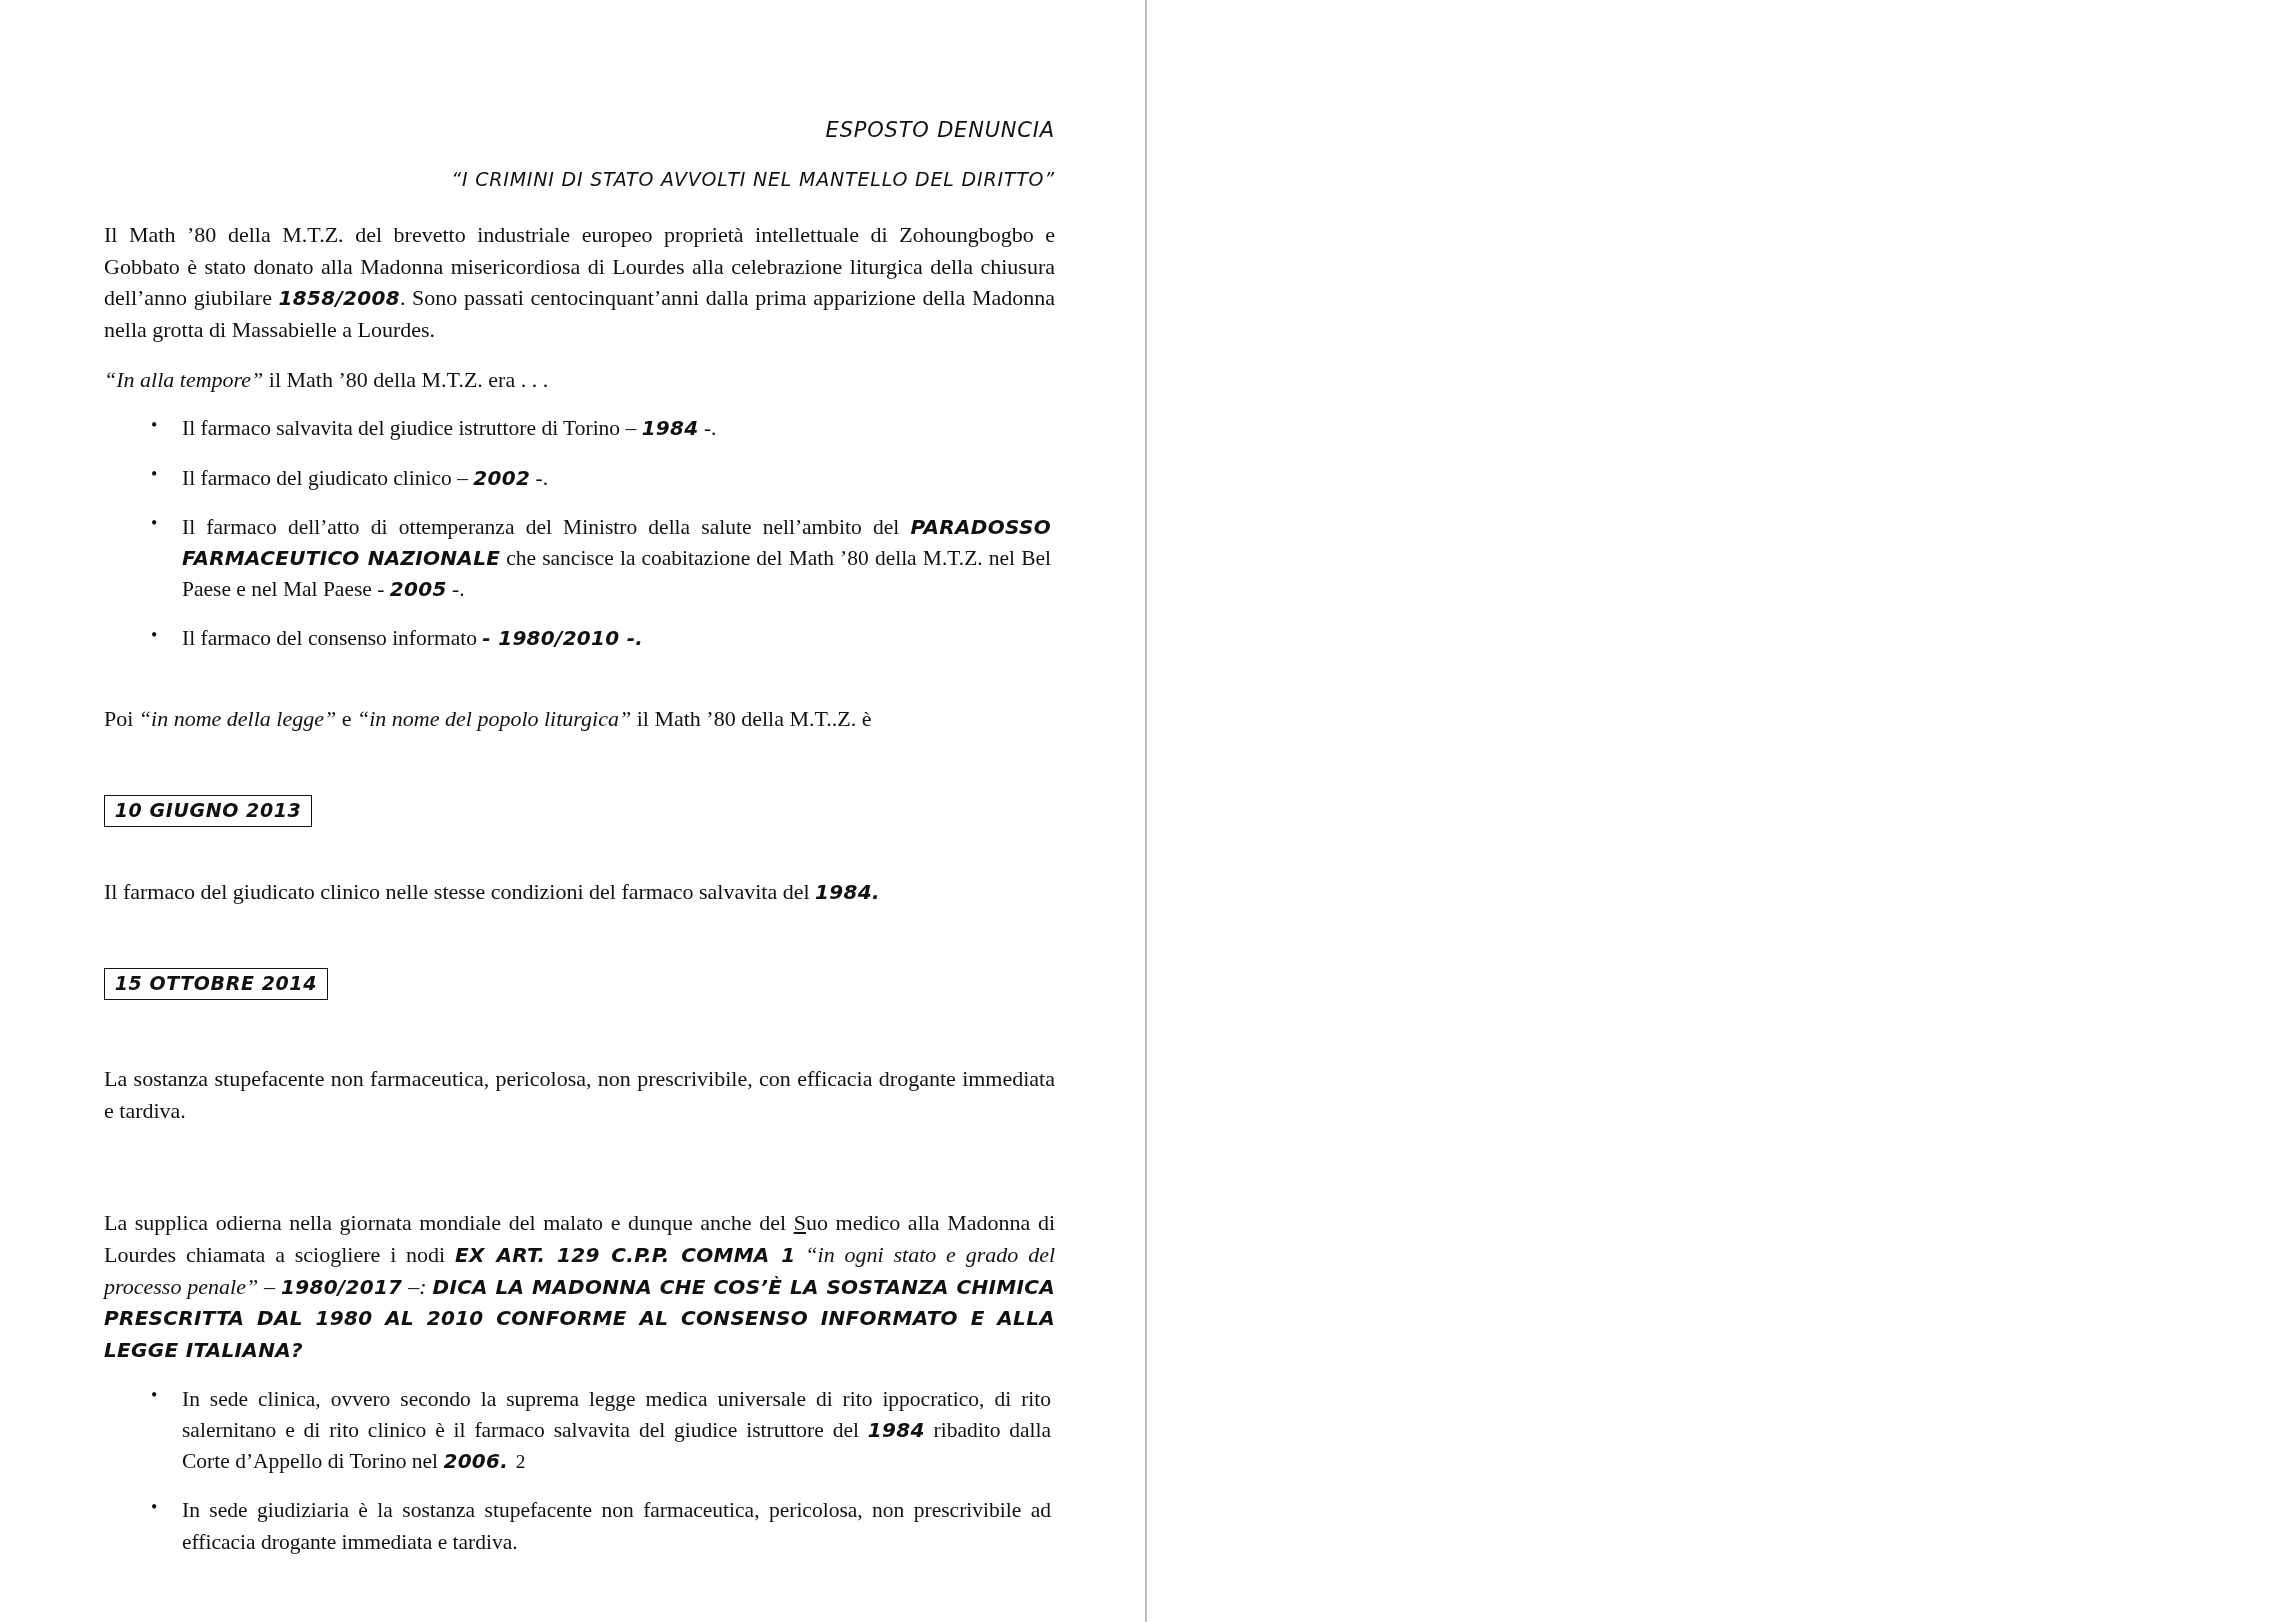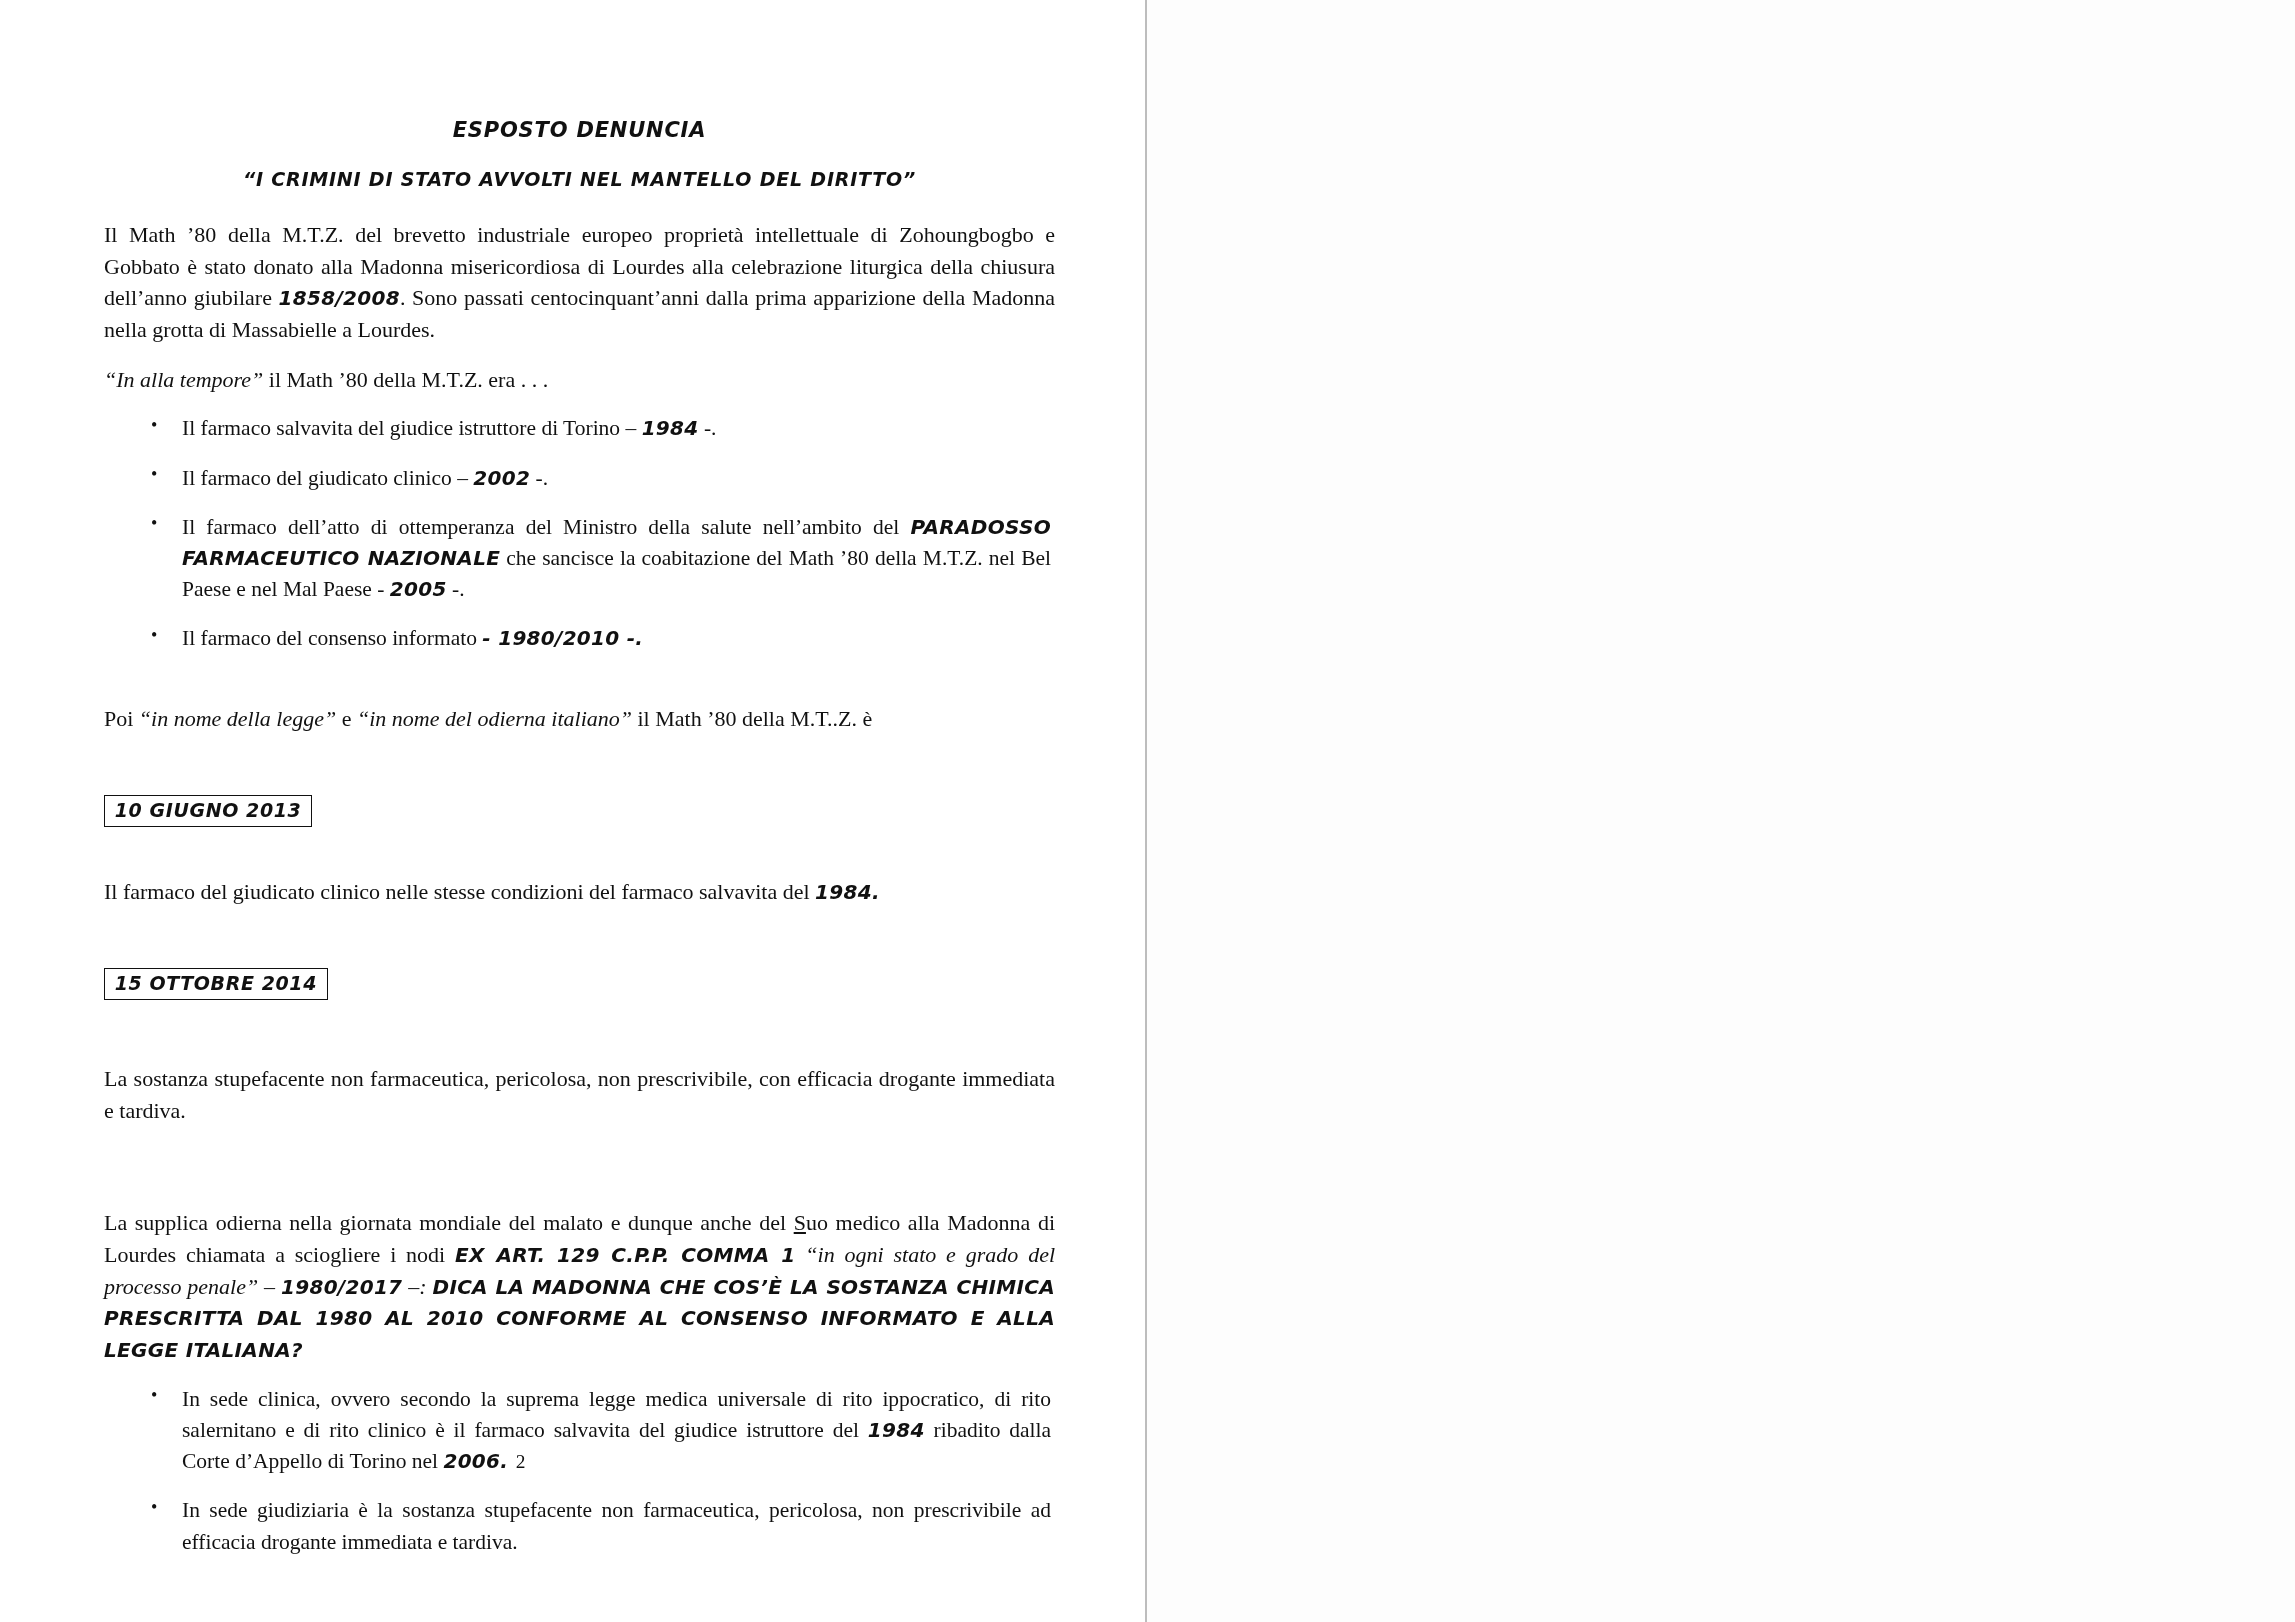--- a/index.html
+++ b/index.html
@@ -46,9 +46,9 @@
     width: 951px;
   }
   .title-1, .title-2 {
-    text-align: center;
+    text-align: right;
     font-family: "DejaVu Sans", sans-serif;
-    font-weight: bold;
+    font-weight: normal;
     font-style: italic;
     letter-spacing: 0.8px;
     color: #111;

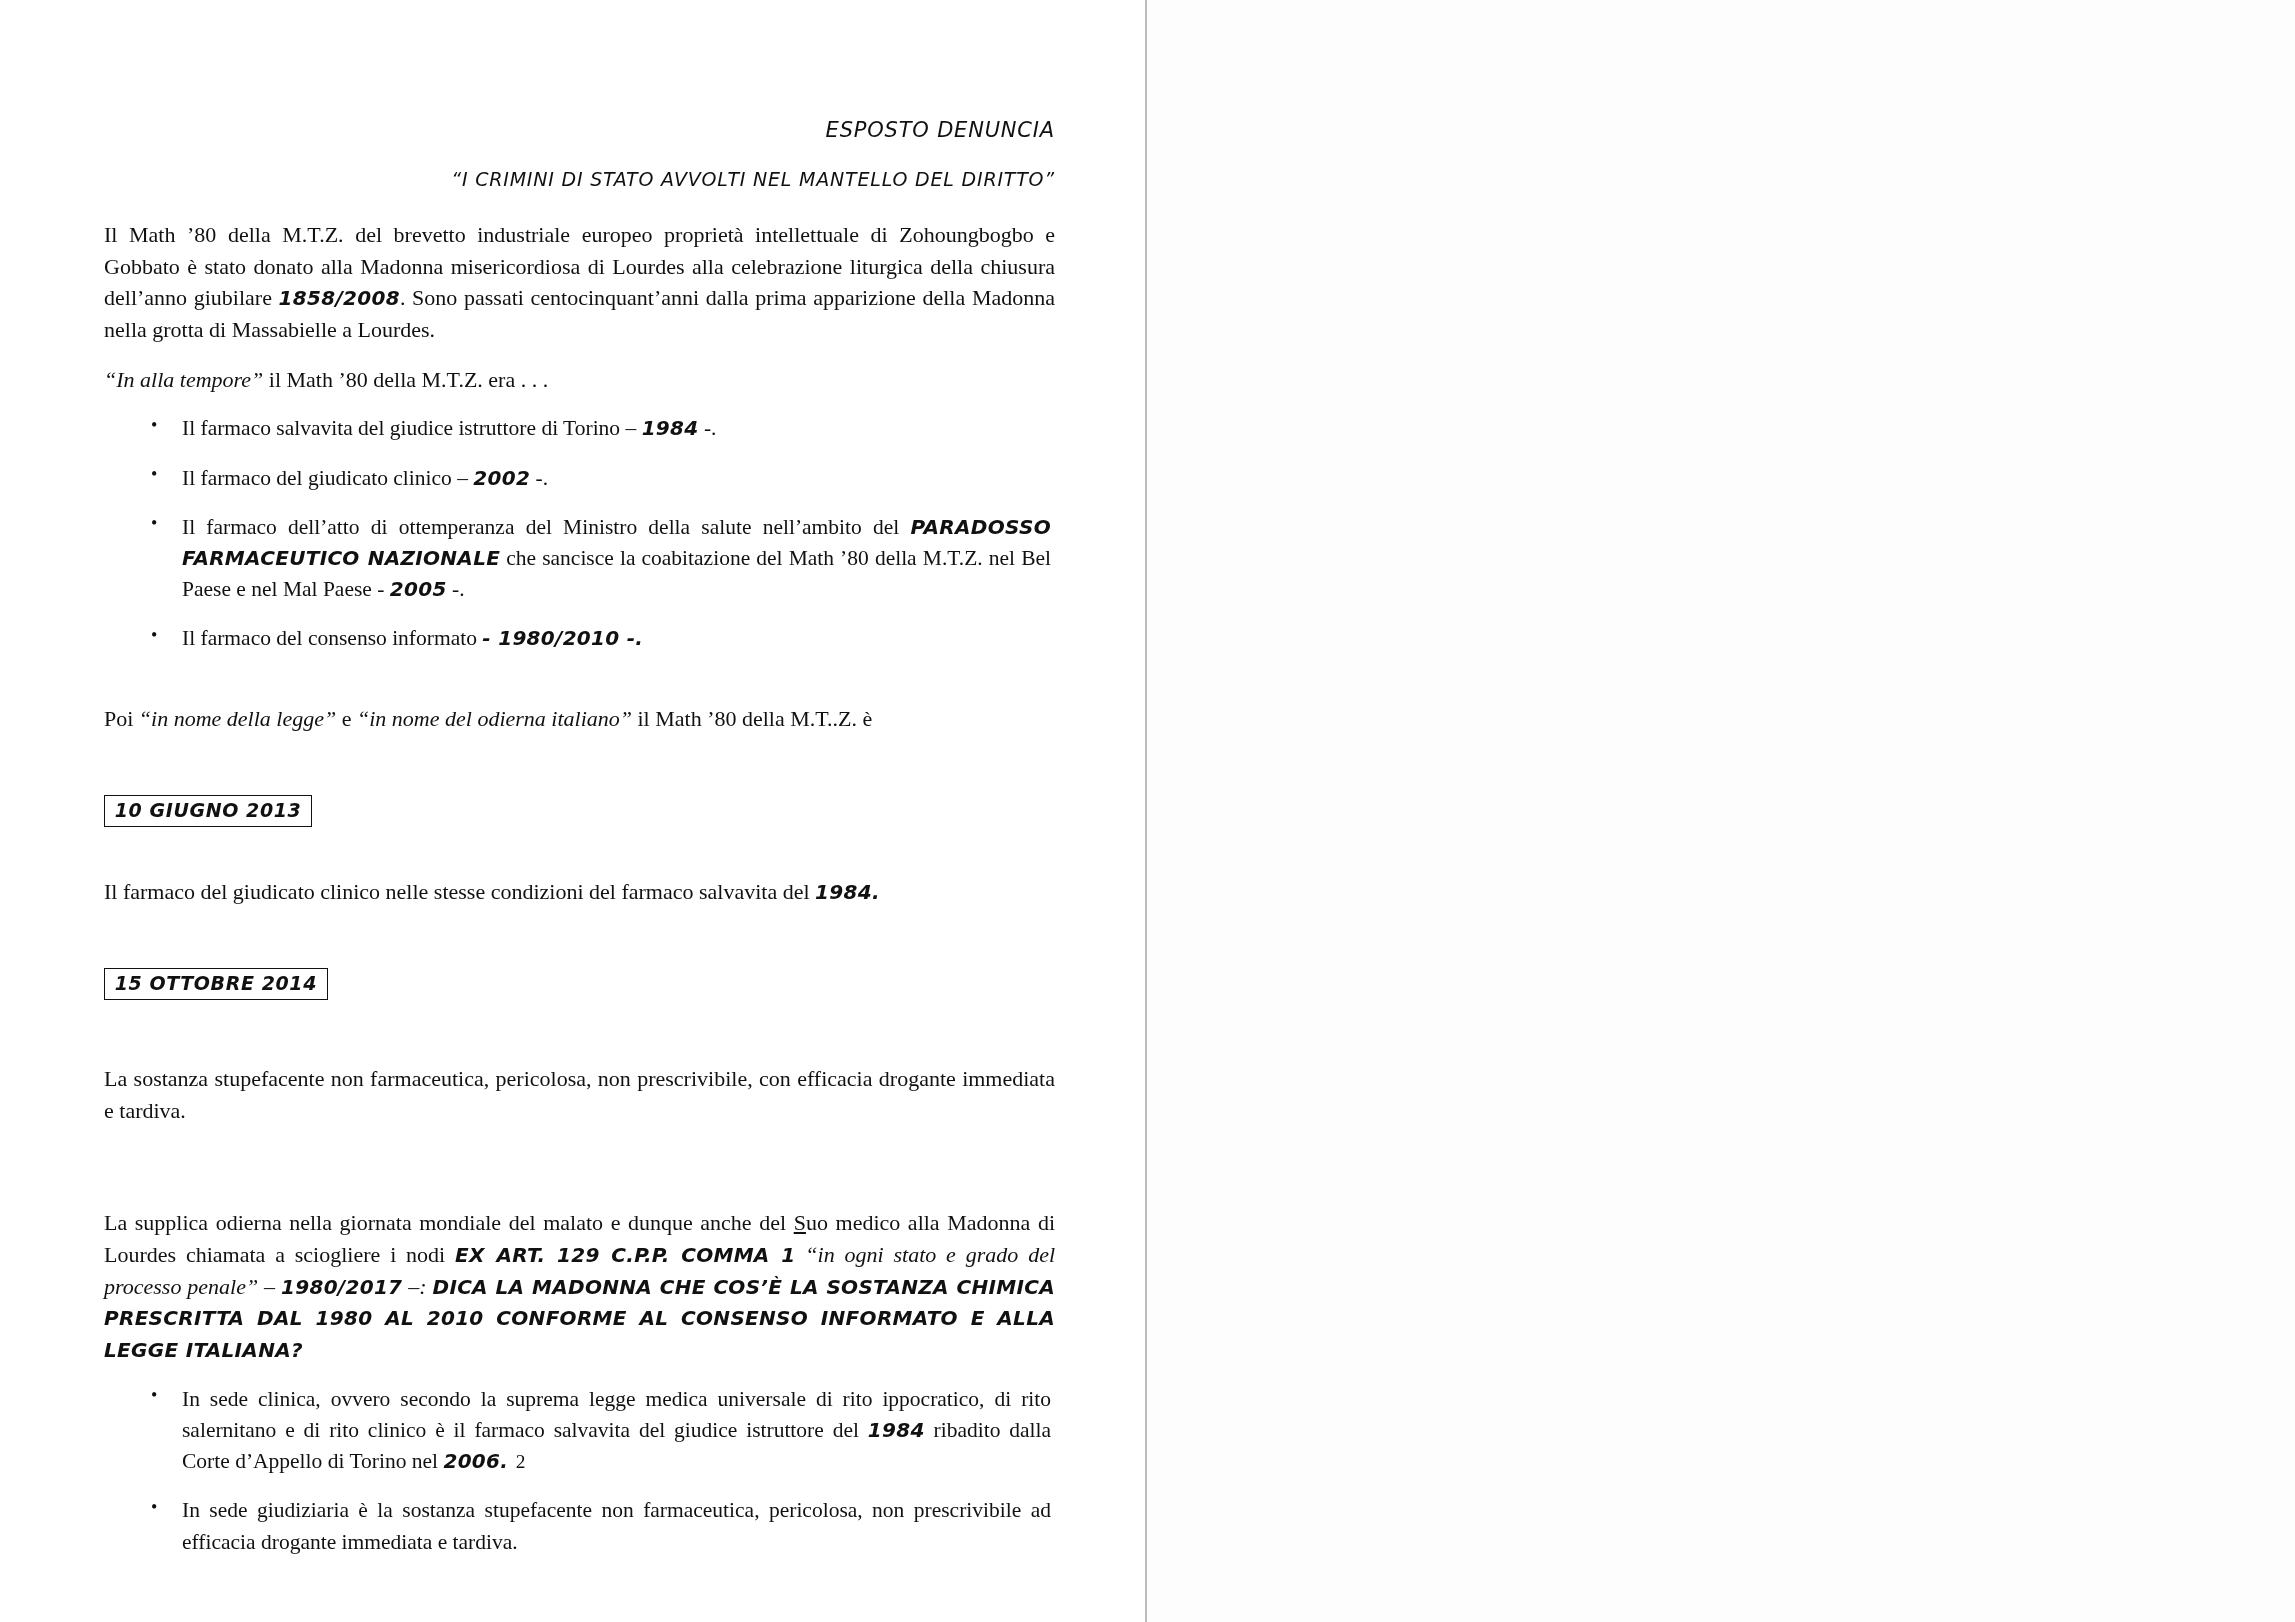--- a/index.html
+++ b/index.html
@@ -159,7 +159,7 @@
       <div class="spacer-sm"></div>
 
       <p class="body-par">
-        <span>Poi </span><span class="ital">“in nome della legge”</span><span> e </span><span class="ital">“in nome del odierna italiano”</span><span> il Math ’80 della M.T..Z. è</span>
+        <span>Poi </span><span class="ital">“in nome della legge”</span><span> e </span><span class="ital">“in nome del popolo liturgica”</span><span> il Math ’80 della M.T..Z. è</span>
       </p>
 
       <div class="spacer-md"></div>

